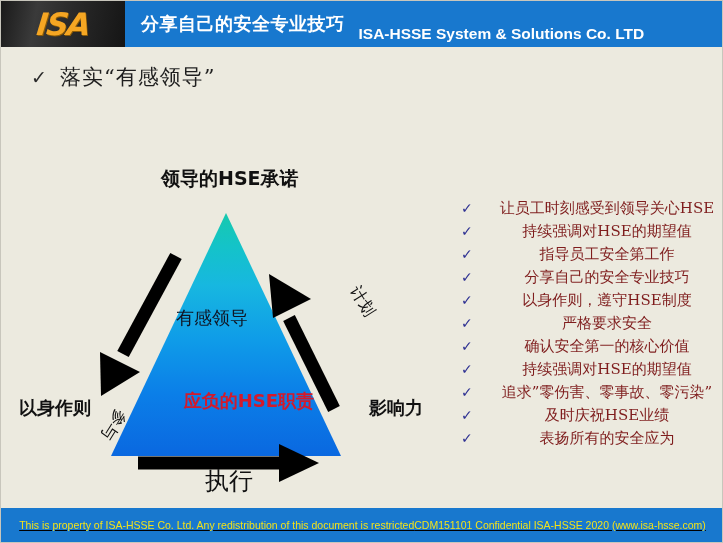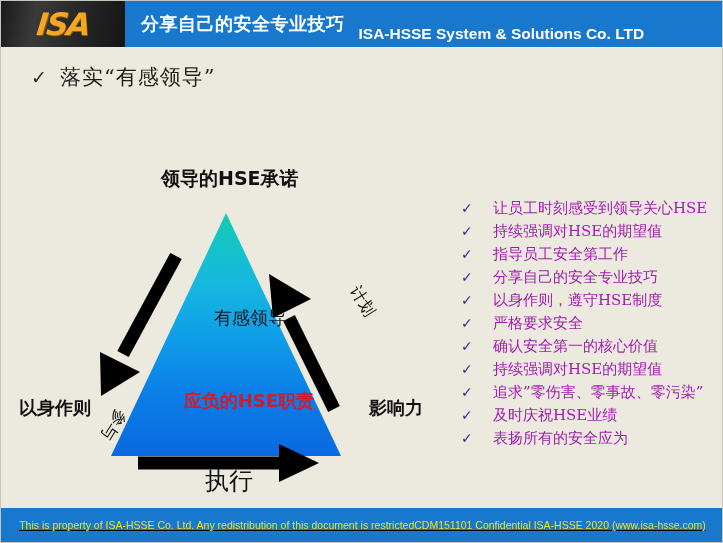--- a/index.html
+++ b/index.html
@@ -236,11 +236,12 @@
   }
   .bullet-text {
     flex: 1;
-    color: #a21caf;
+    color: #7f1d1d;
     font-family: "DejaVu Serif", serif;
     font-size: 15px;
     line-height: 22px;
     letter-spacing: 0px;
+    text-align: center;
   }
 
   

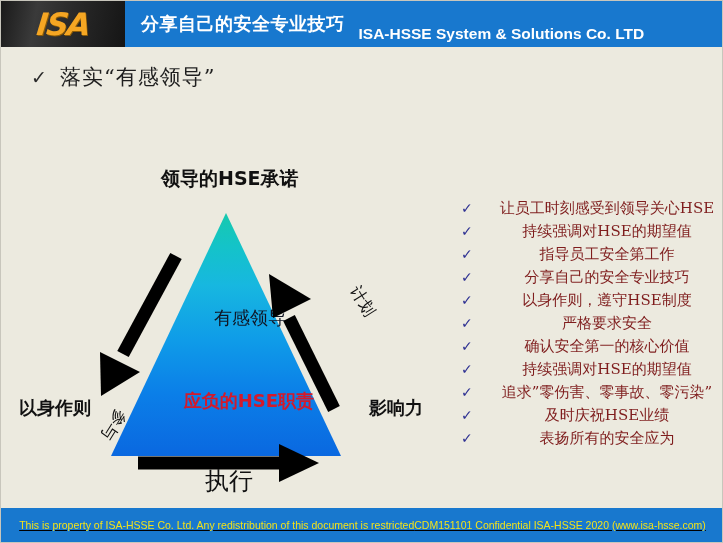--- a/index.html
+++ b/index.html
@@ -134,7 +134,7 @@
     left: 175px;
     top: 150px;
     width: 110px;
-    text-align: right;
+    text-align: left;
     font-family: "DejaVu Serif", serif;
     font-size: 18px;
     color: #101524;

